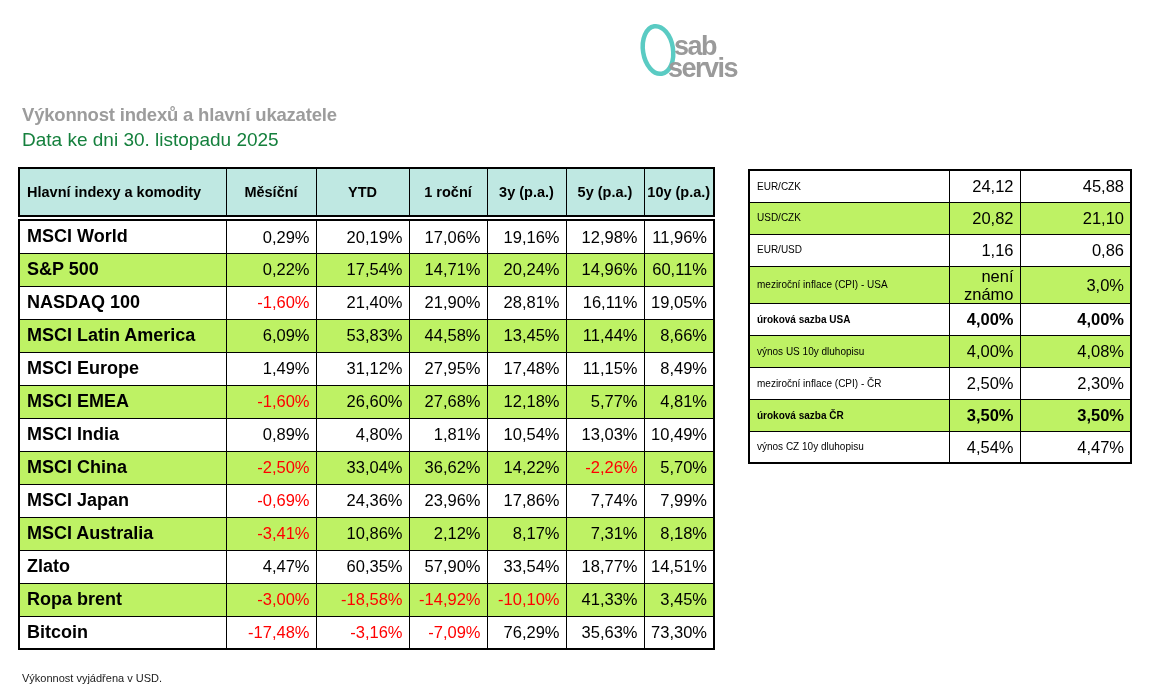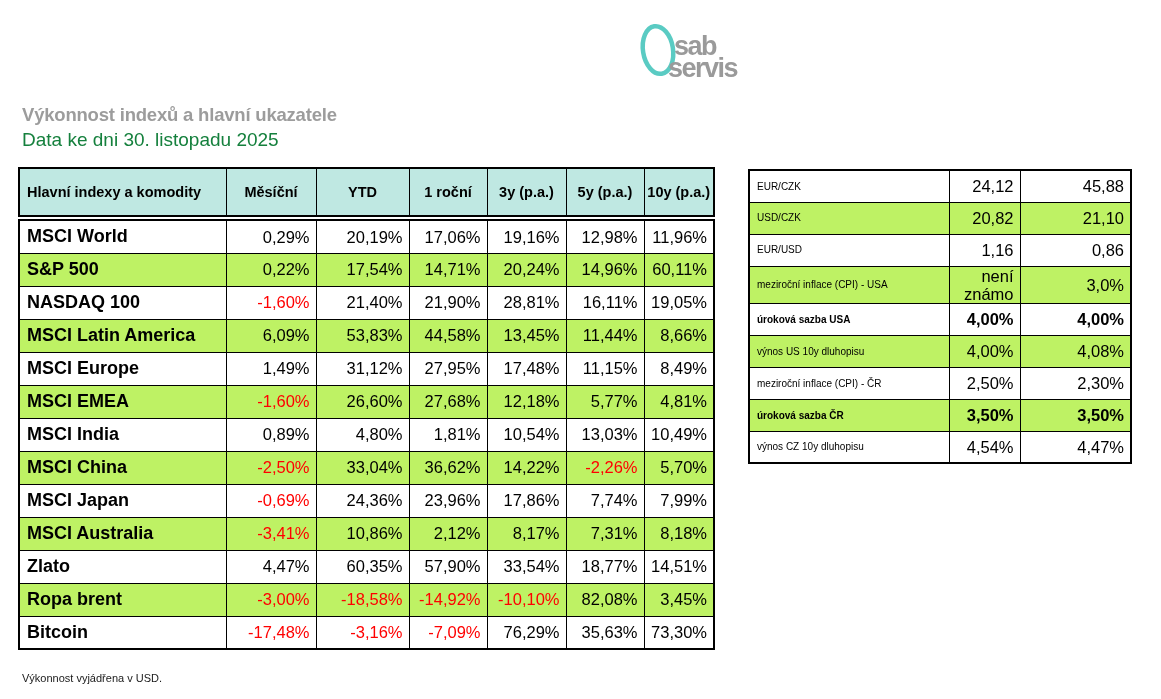--- a/index.html
+++ b/index.html
@@ -209,7 +209,7 @@
             <td class="val-cell neg">-18,58%</td>
             <td class="val-cell neg">-14,92%</td>
             <td class="val-cell neg">-10,10%</td>
-            <td class="val-cell">82,08%</td>
+            <td class="val-cell">41,33%</td>
             <td class="val-cell">3,45%</td>
           </tr>
           <tr>

